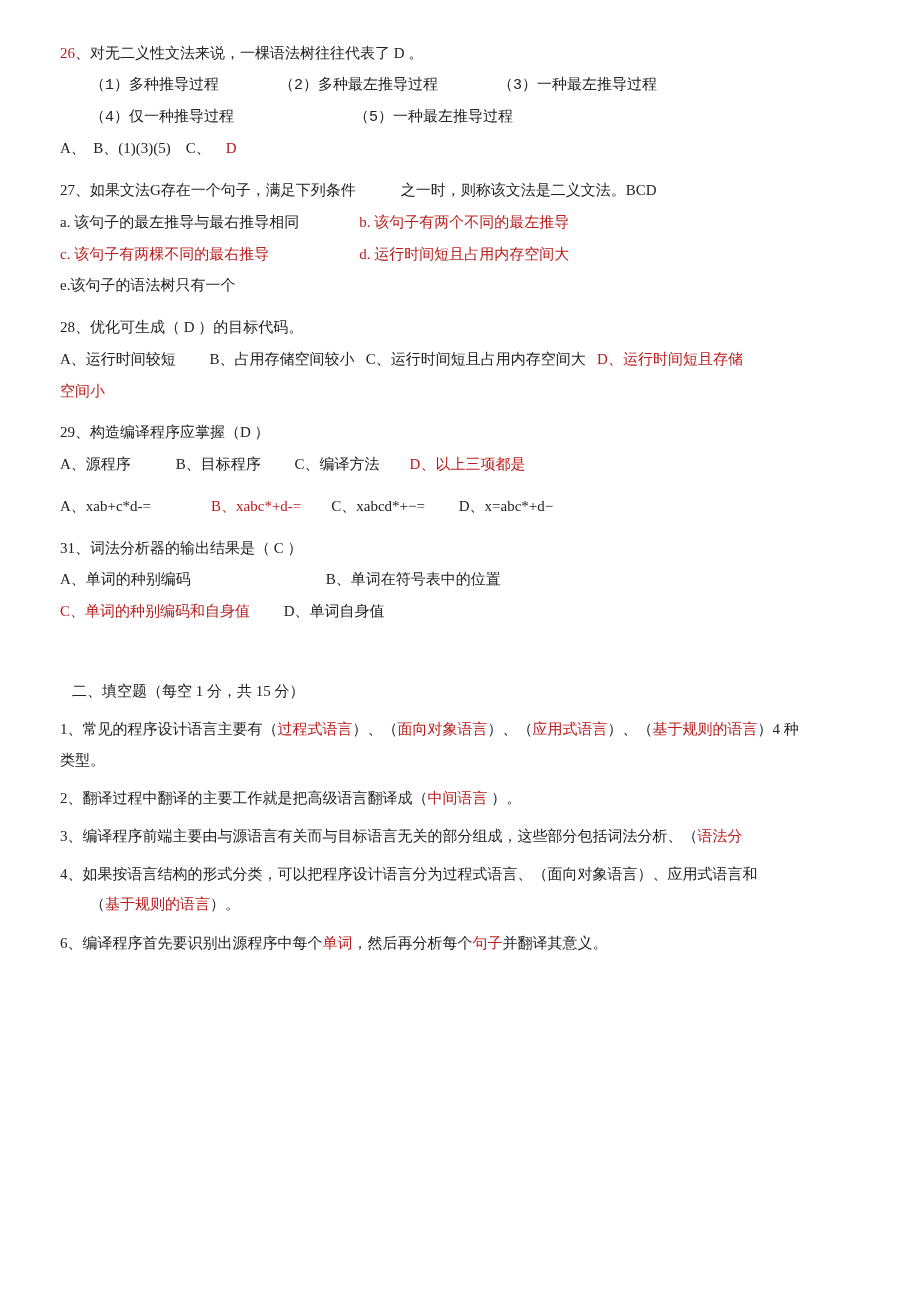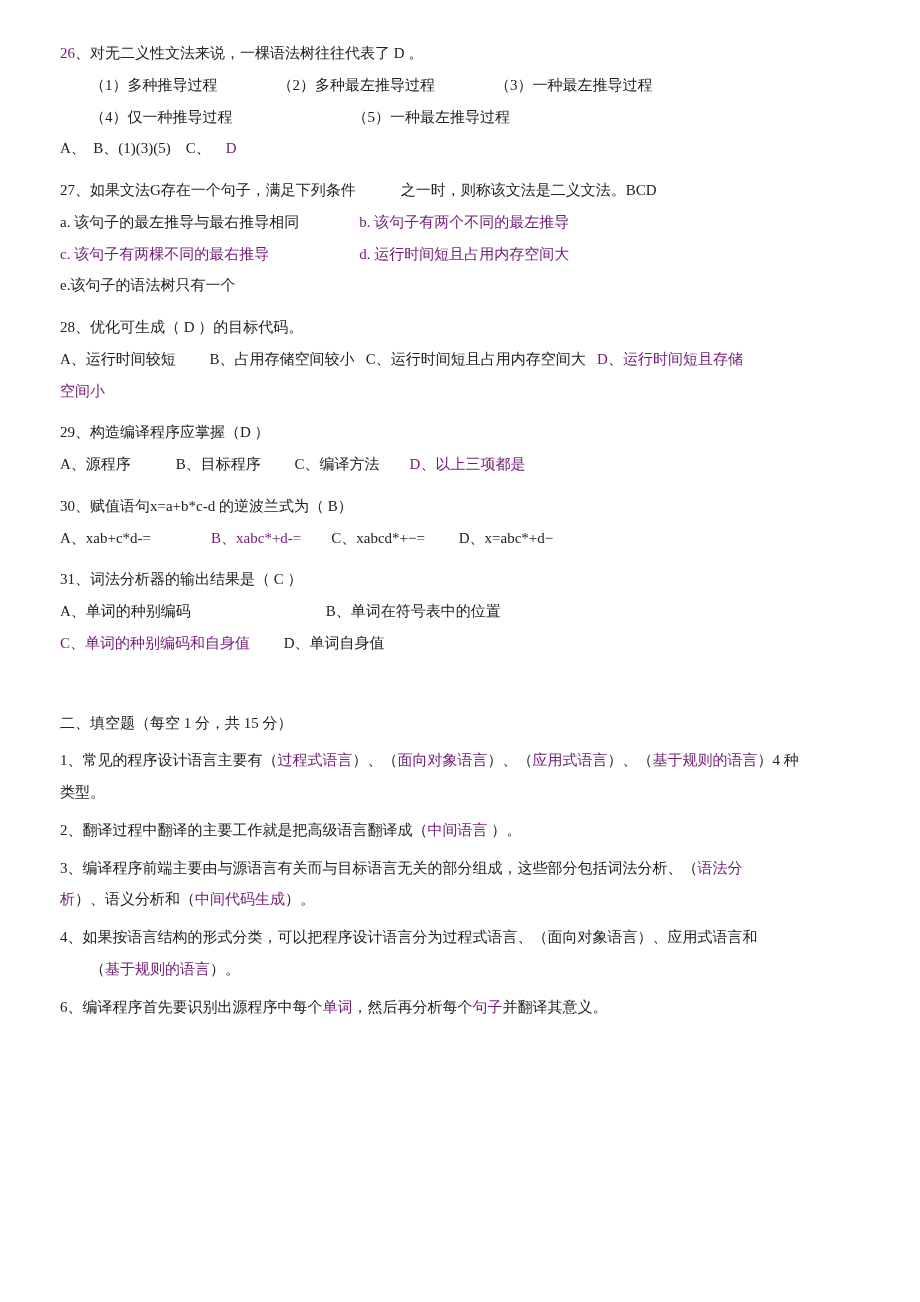--- a/index.html
+++ b/index.html
@@ -12,7 +12,7 @@
       padding: 40px 60px;
     }
     .line { margin-bottom: 4px; }
-    .red { color: #701a75; }
+    .red { color: #b91c1c; }
     .indent { text-indent: 2em; }
     .q-block { margin-bottom: 14px; }
     .section-header { margin: 20px 0 10px 0; }

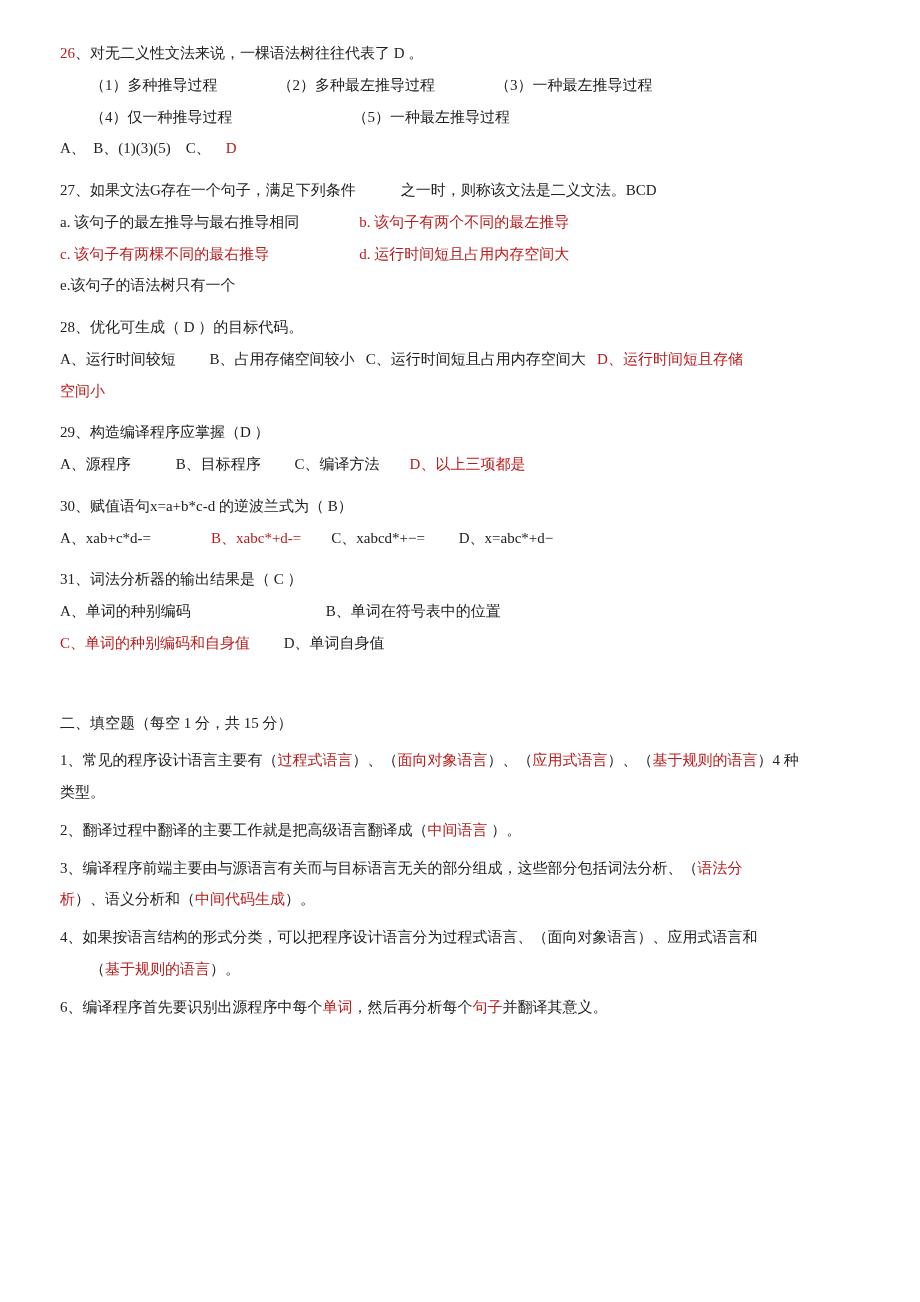--- a/index.html
+++ b/index.html
@@ -13,7 +13,7 @@
     }
     .line { margin-bottom: 4px; }
     .red { color: #b91c1c; }
-    .indent { text-indent: 2em; }
+    .indent { text-indent: 2em; font-family: Liberation Mono, monospace; }
     .q-block { margin-bottom: 14px; }
     .section-header { margin: 20px 0 10px 0; }
     .fill-block { margin-bottom: 10px; }

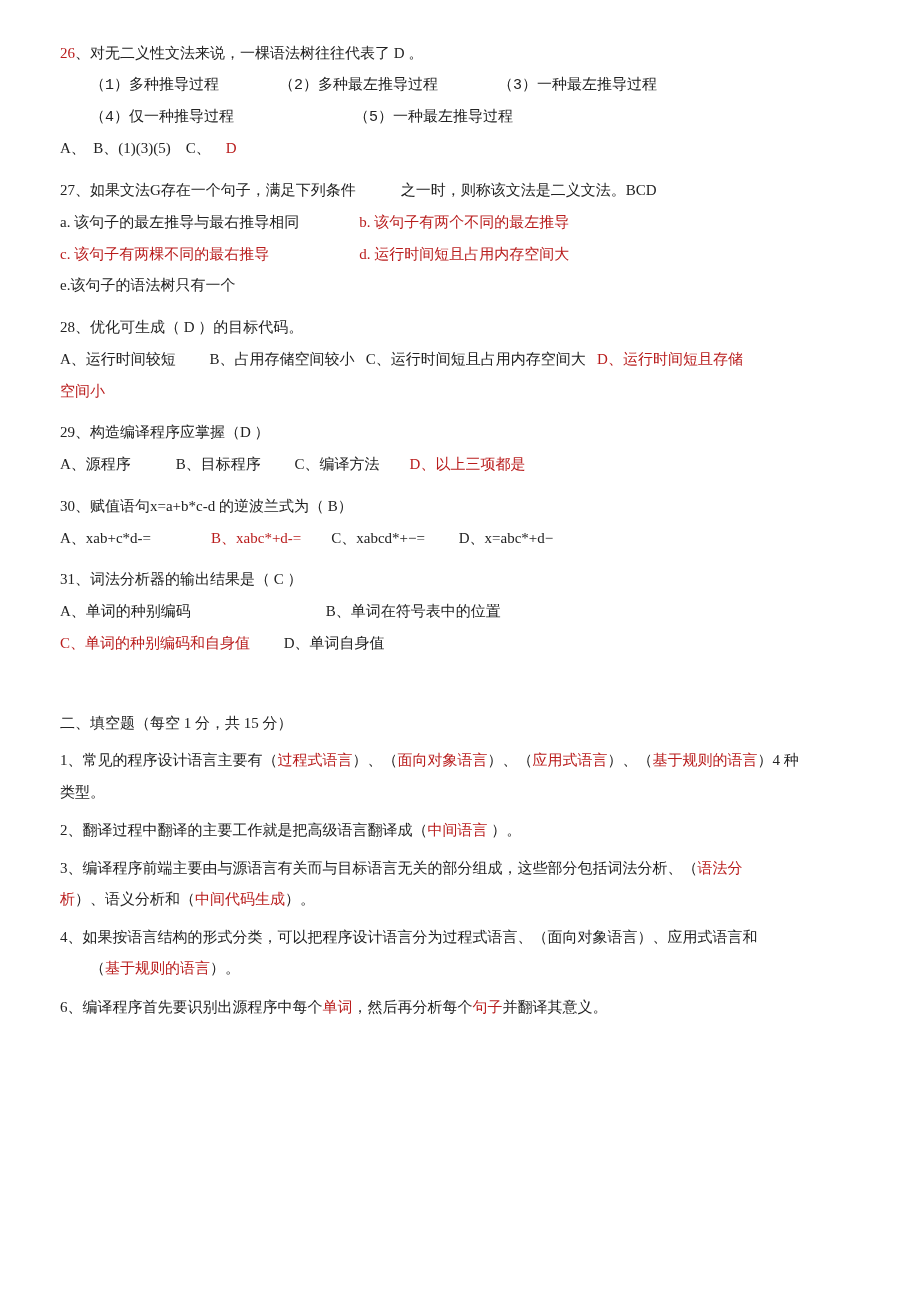--- a/index.html
+++ b/index.html
@@ -53,7 +53,6 @@
   </div>
 
   <div class="q-block">
-    <div class="line">30、赋值语句x=a+b*c-d 的逆波兰式为（  B）</div>
     <div class="line">A、xab+c*d-=    <span class="red">B、xabc*+d-=</span>  C、xabcd*+−=  &nbsp;D、x=abc*+d−</div>
   </div>
 

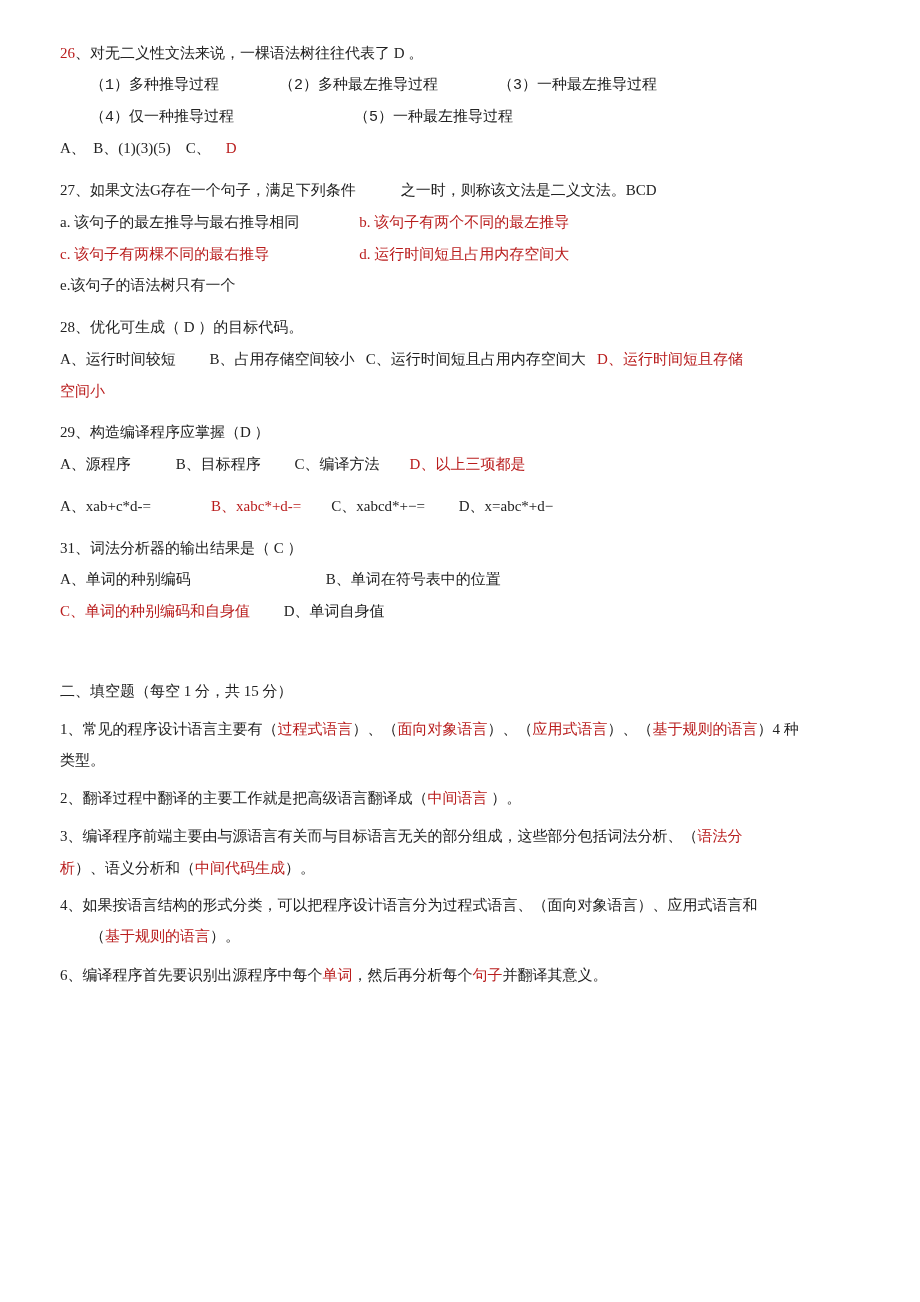--- a/index.html
+++ b/index.html
@@ -15,7 +15,7 @@
     .red { color: #b91c1c; }
     .indent { text-indent: 2em; font-family: Liberation Mono, monospace; }
     .q-block { margin-bottom: 14px; }
-    .section-header { margin: 20px 0 10px 0; }
+    .section-header { margin: 20px 0 10px 12px; }
     .fill-block { margin-bottom: 10px; }
   </style>
 </head>

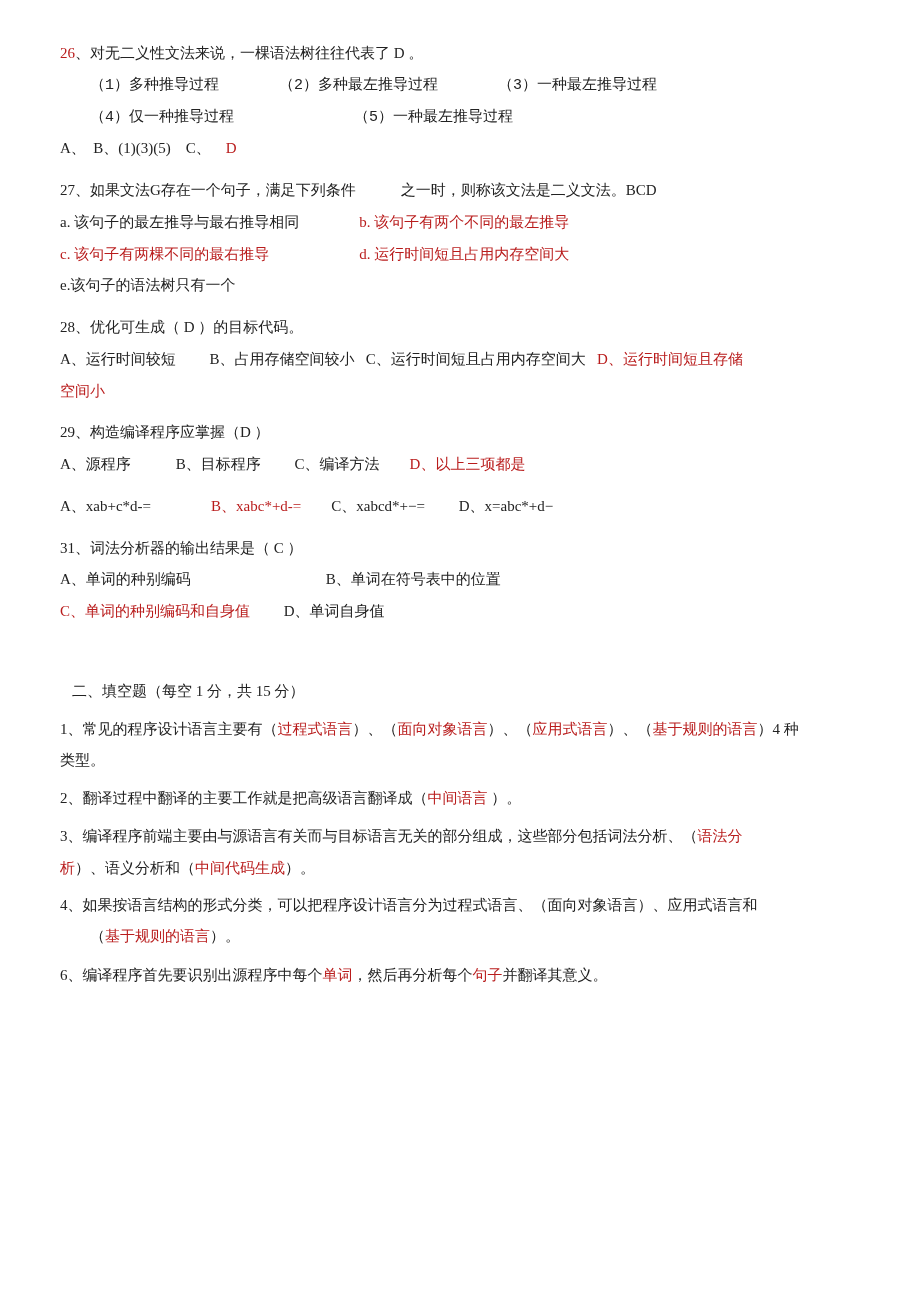--- a/index.html
+++ b/index.html
@@ -79,7 +79,6 @@
 
   <div class="fill-block">
     <div class="line">3、编译程序前端主要由与源语言有关而与目标语言无关的部分组成，这些部分包括词法分析、（<span class="red">语法分</span></div>
-    <div class="line"><span class="red">析</span>）、语义分析和（<span class="red">中间代码生成</span>）。</div>
   </div>
 
 

